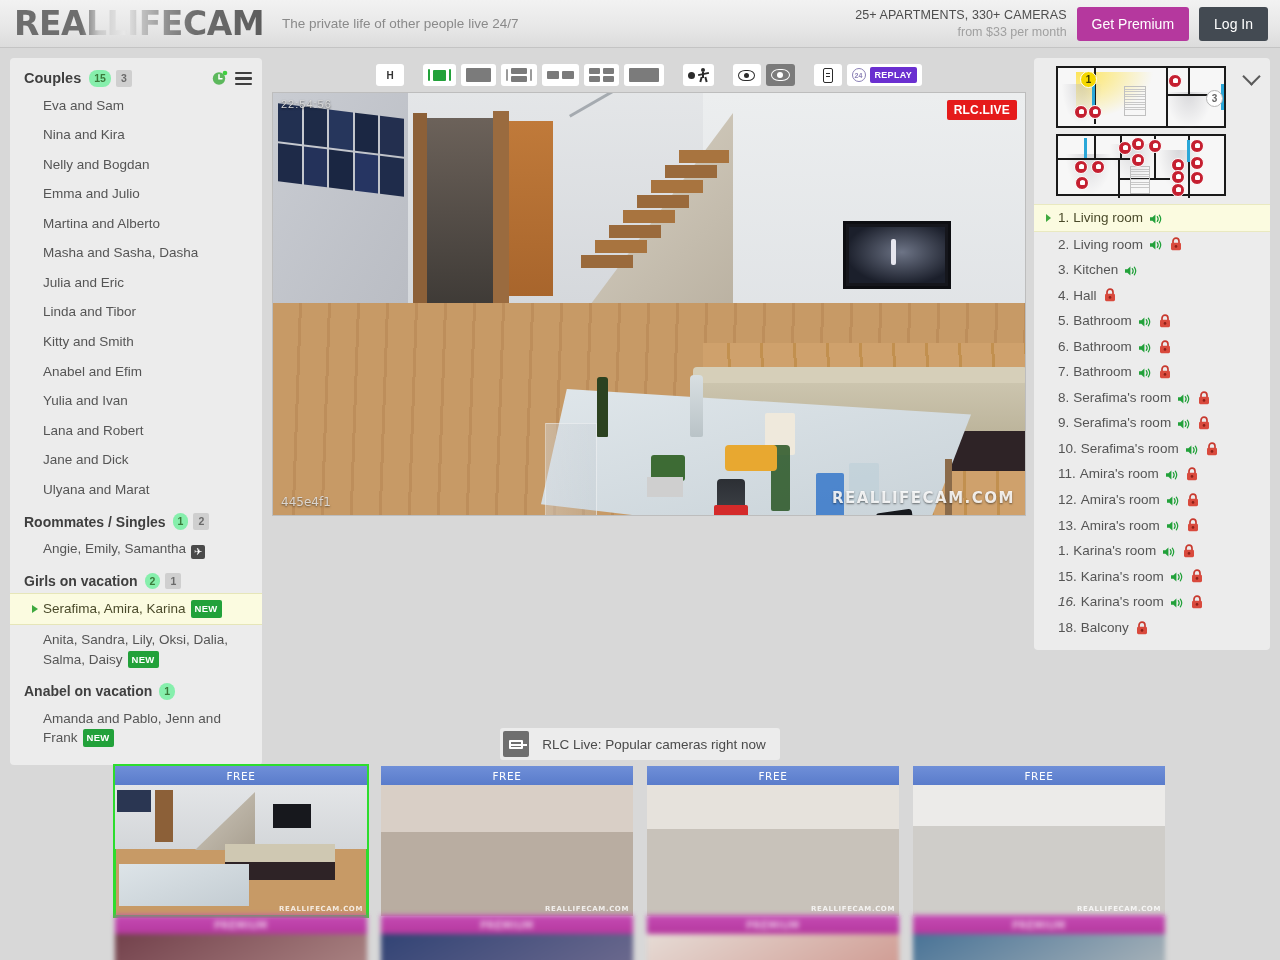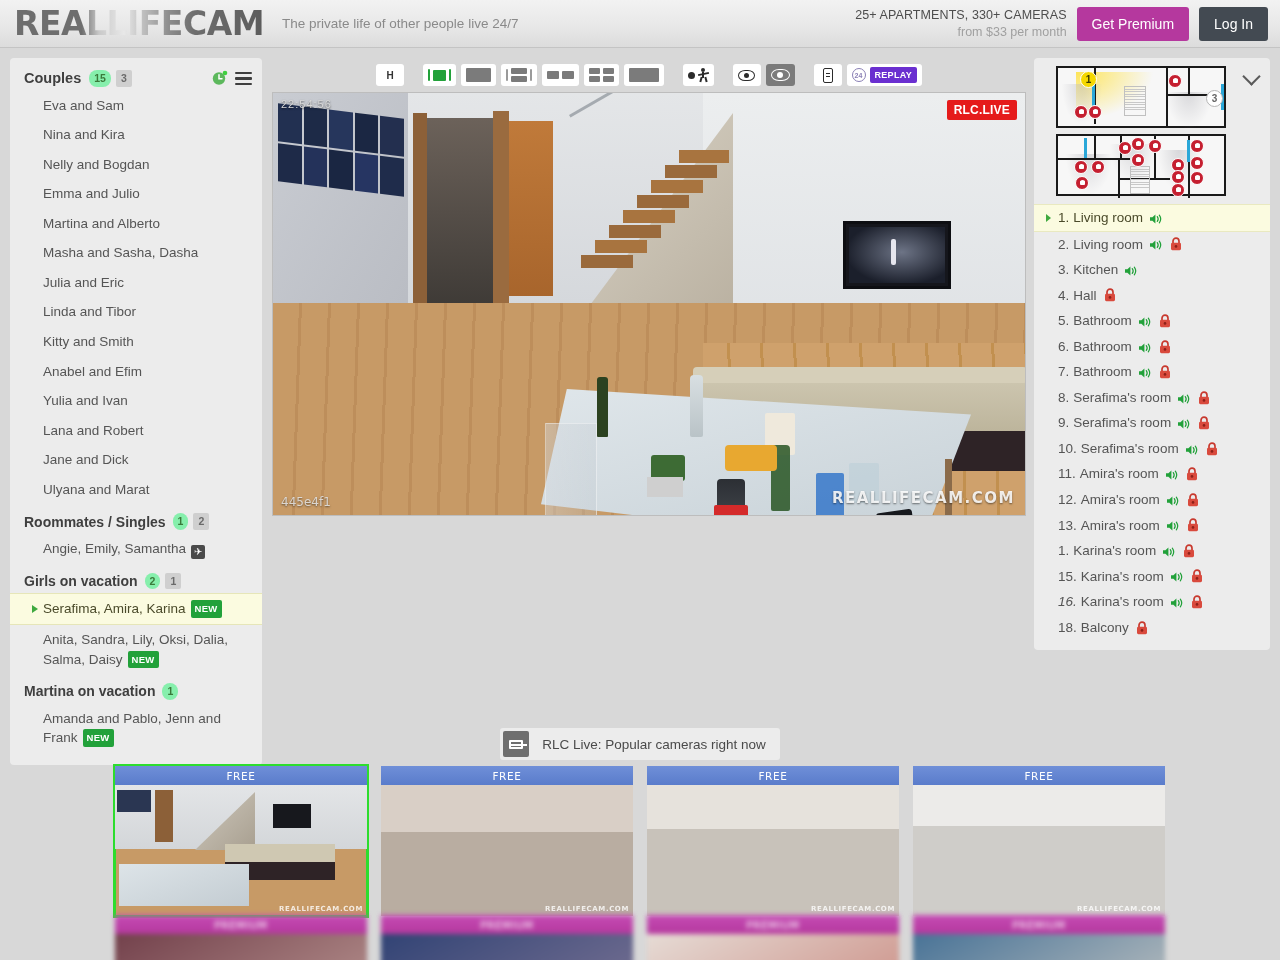--- a/index.html
+++ b/index.html
@@ -348,7 +348,7 @@
       <div class="sb-item active"><span>Serafima, Amira, Karina</span><span class="tag-new">NEW</span></div>
       <div class="sb-item"><span>Anita, Sandra, Lily, Oksi, Dalia, Salma, Daisy</span><span class="tag-new">NEW</span></div>
       <div class="sb-sub-head">
-        <span>Martina on vacation</span>
+        <span>Anabel on vacation</span>
         <span class="badges">
           <span class="badge green">1</span>
         </span>

